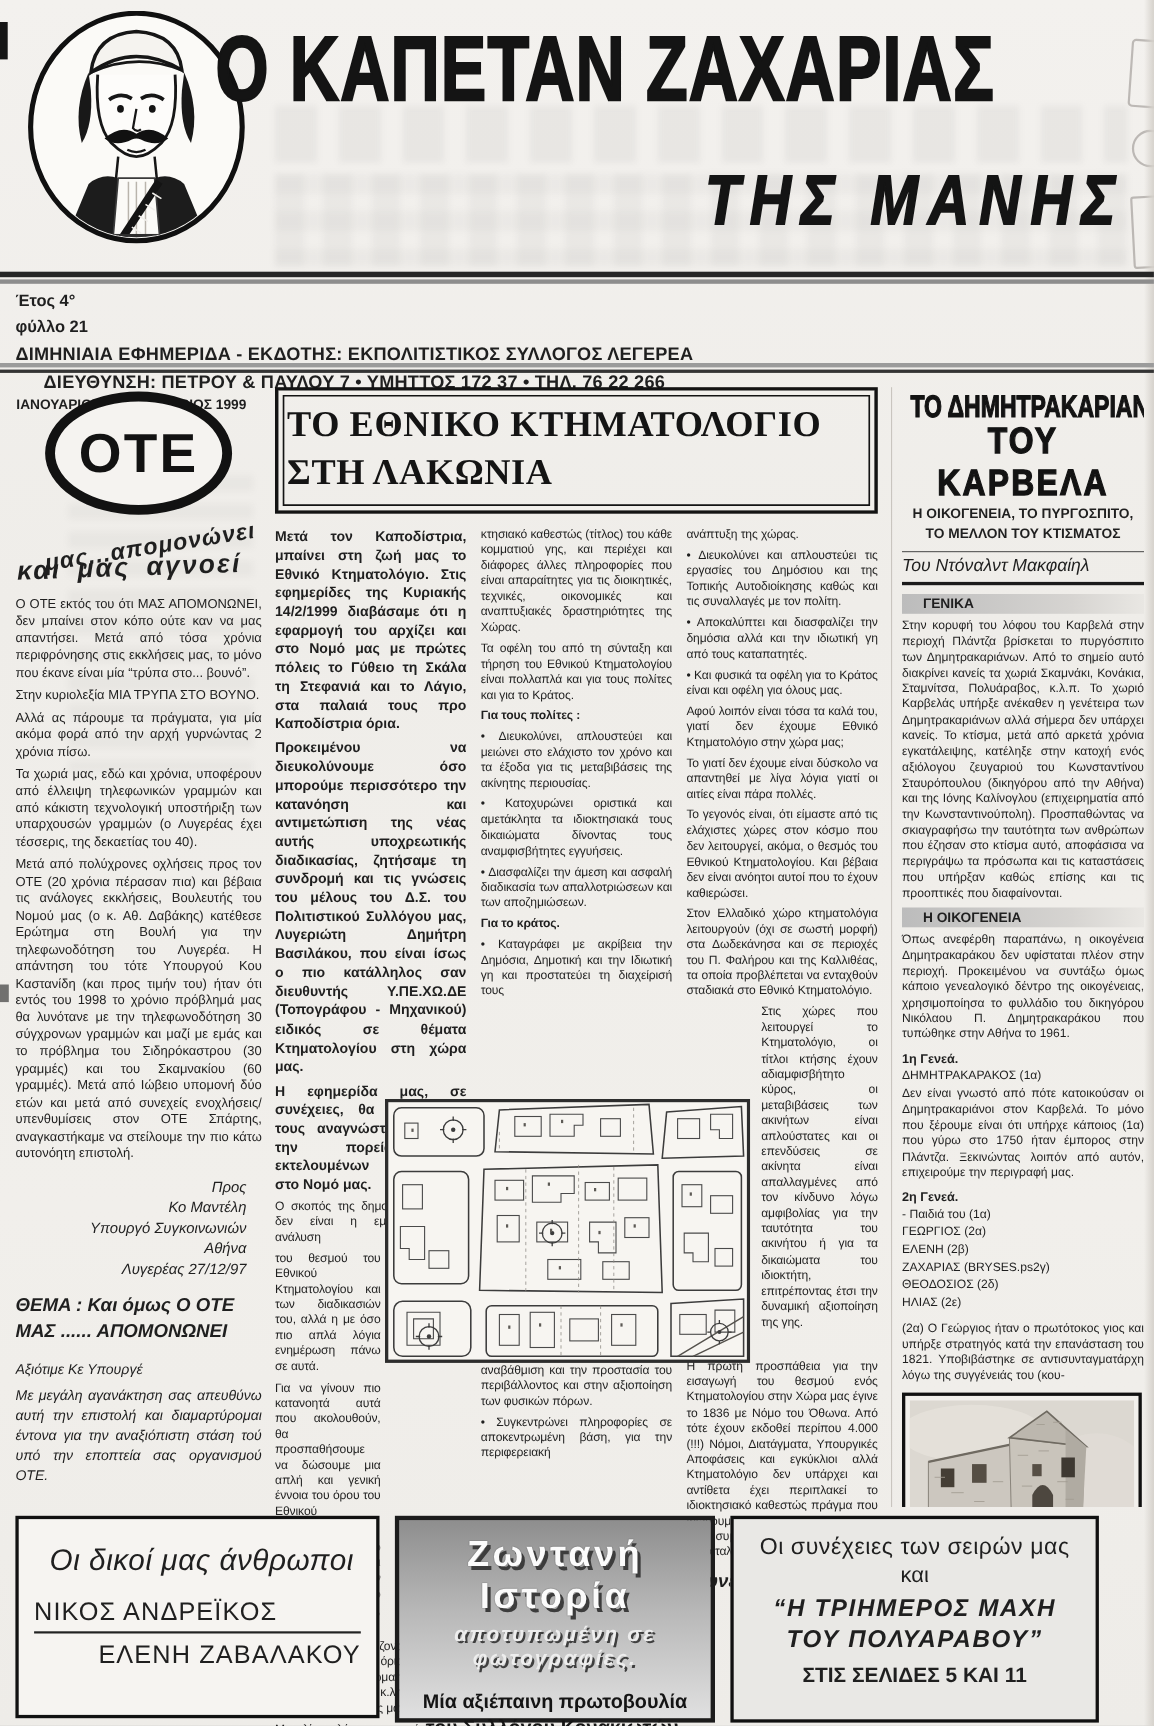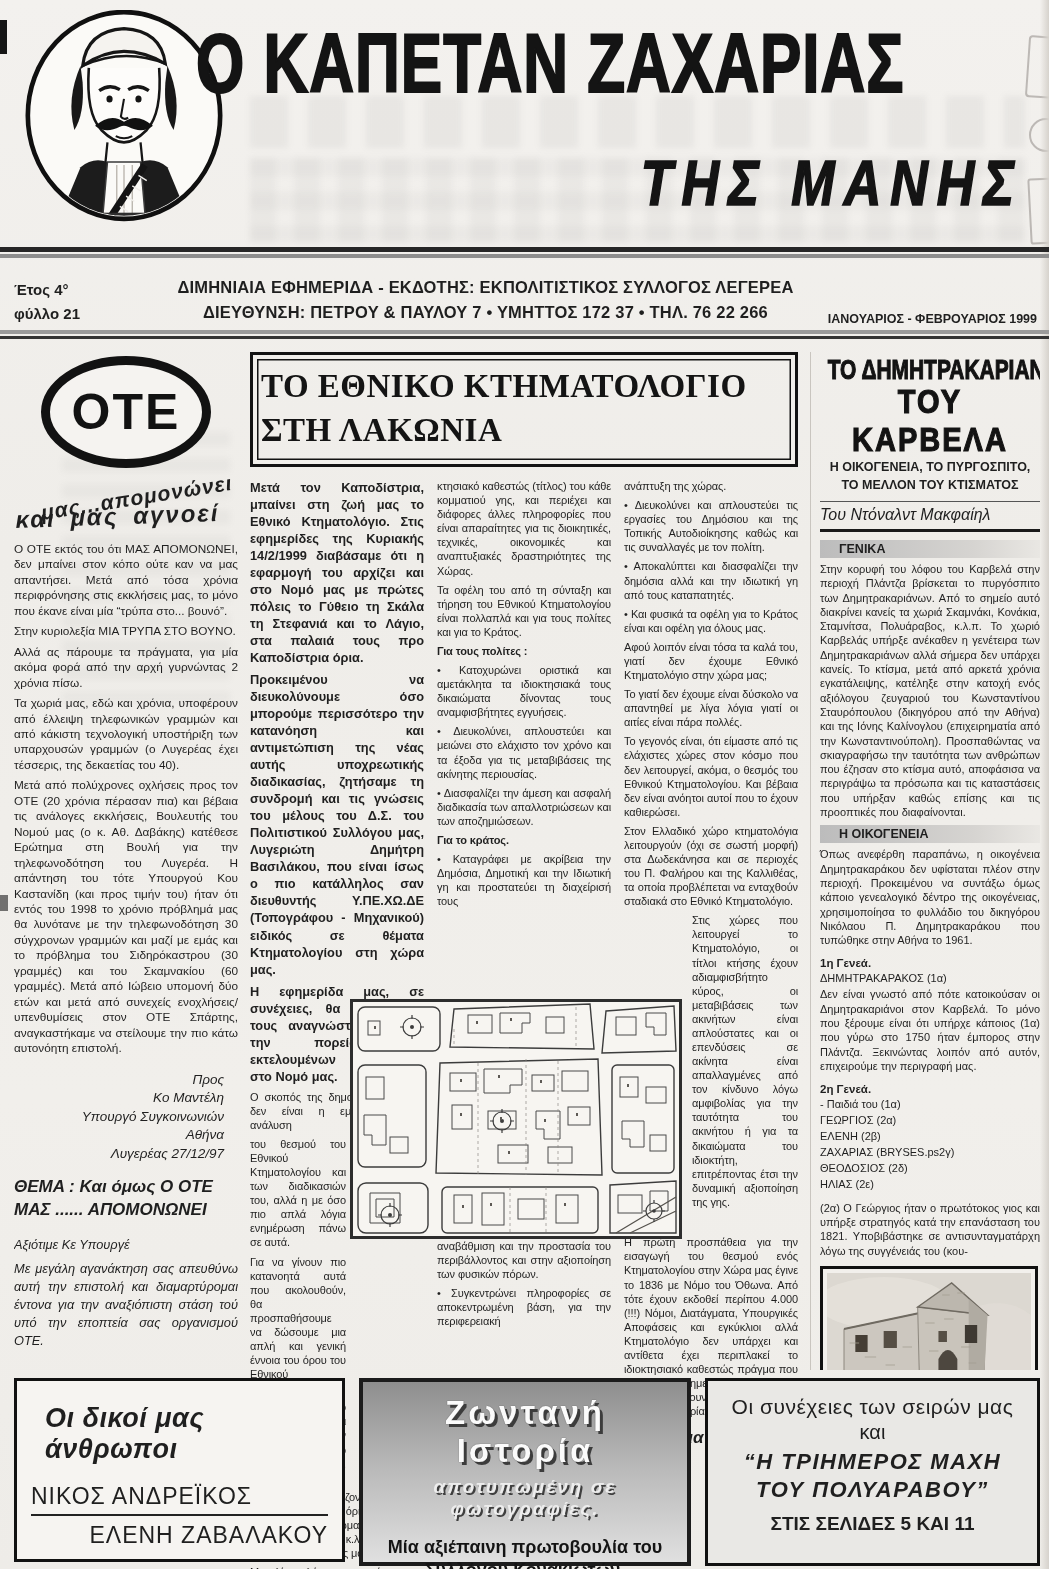--- a/index.html
+++ b/index.html
@@ -37,7 +37,7 @@
   .r2{top:254px;height:4px;background:#8d8d8d;}
   .r3{top:330px;height:4px;background:#9b9b9b;}
   .r4{top:336px;height:3px;background:#343434;}
-  .infobar{position:absolute;left:14px;right:12px;top:262px;height:64px;display:flex;align-items:flex-end;}
+  .infobar{position:absolute;left:14px;right:12px;top:262px;height:64px;display:flex;align-items:flex-start;flex-direction:column;}
   .info-left{width:130px;font-weight:700;font-size:15px;line-height:1.6;}
   .info-center{flex:1;text-align:center;font-weight:700;font-size:16.5px;line-height:1.55;letter-spacing:.2px;}
   .info-right{width:210px;text-align:right;font-weight:700;font-size:12.5px;}

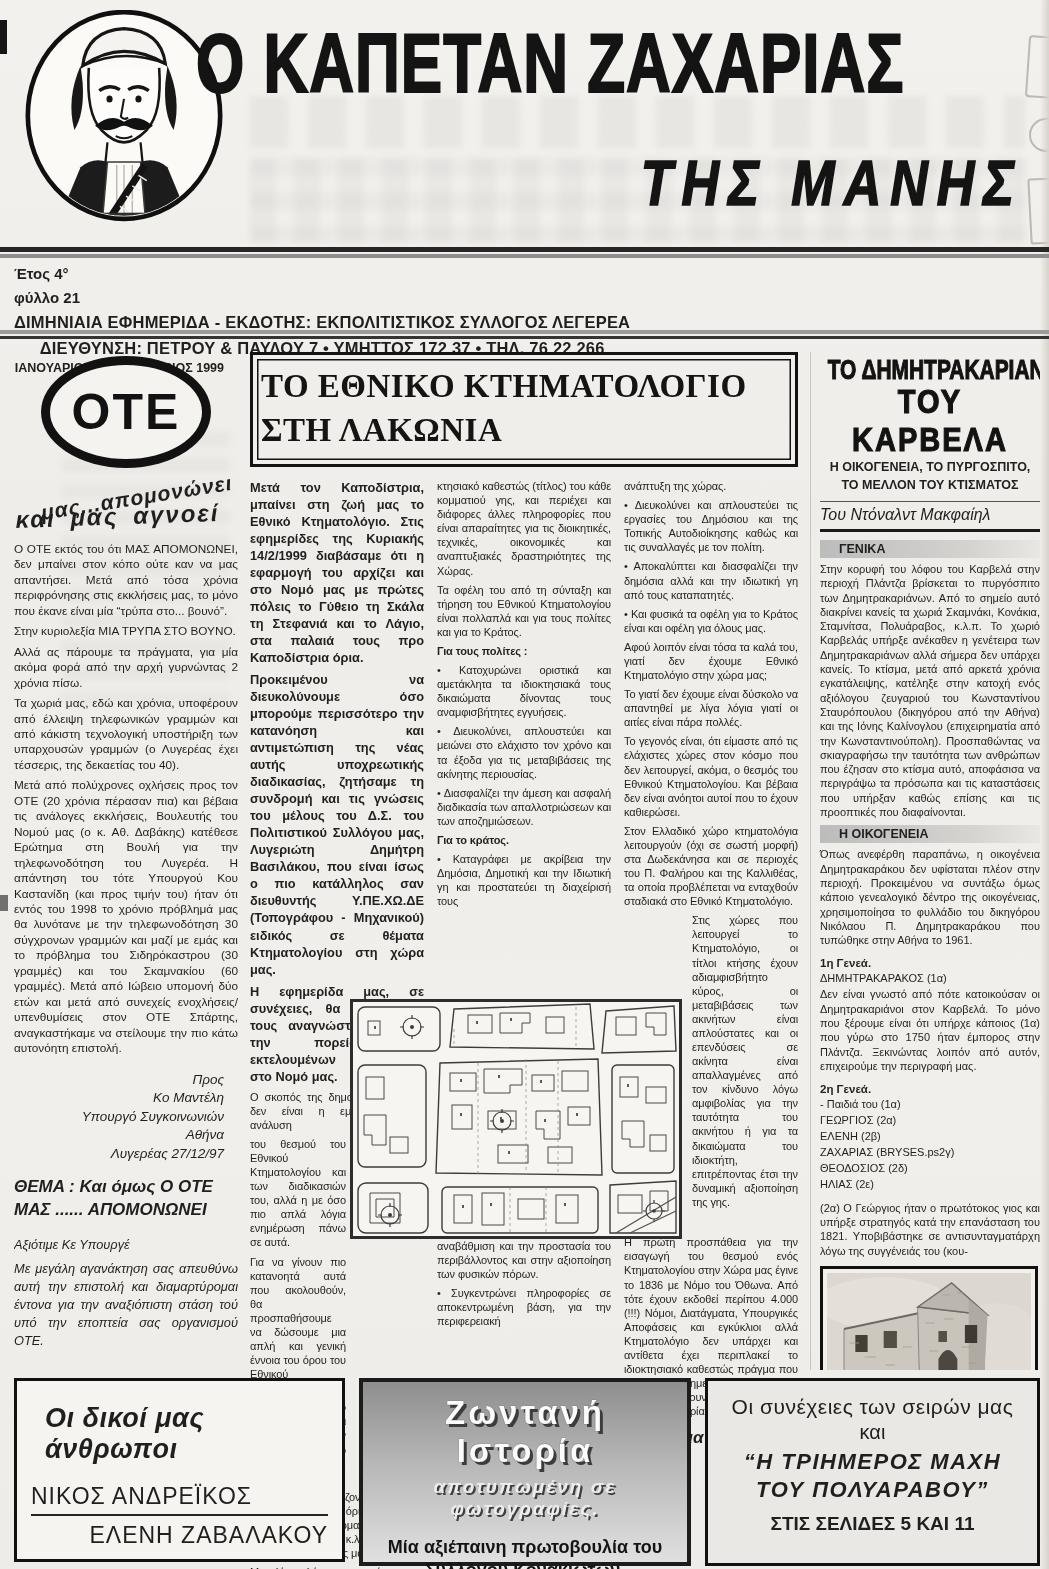--- a/index.html
+++ b/index.html
@@ -327,8 +327,8 @@
           <p class="cp">κτησιακό καθεστώς (τίτλος) του κάθε κομματιού γης, και περιέχει και διάφορες άλλες πληροφορίες που είναι απαραίτητες για τις διοικητικές, τεχνικές, οικονομικές και αναπτυξιακές δραστηριότητες της Χώρας.</p>
           <p class="cp">Τα οφέλη του από τη σύνταξη και τήρηση του Εθνικού Κτηματολογίου είναι πολλαπλά και για τους πολίτες και για το Κράτος.</p>
           <p class="cp bh">Για τους πολίτες :</p>
+          <p class="cp">• Διευκολύνει, απλουστεύει και μειώνει στο ελάχιστο τον χρόνο και τα έξοδα για τις μεταβιβάσεις της ακίνητης περιουσίας.</p>
           <p class="cp">• Κατοχυρώνει οριστικά και αμετάκλητα τα ιδιοκτησιακά τους δικαιώματα δίνοντας τους αναμφισβήτητες εγγυήσεις.</p>
-          <p class="cp">• Διευκολύνει, απλουστεύει και μειώνει στο ελάχιστο τον χρόνο και τα έξοδα για τις μεταβιβάσεις της ακίνητης περιουσίας.</p>
           <p class="cp">• Διασφαλίζει την άμεση και ασφαλή διαδικασία των απαλλοτριώσεων και των αποζημιώσεων.</p>
           <p class="cp bh">Για το κράτος.</p>
           <p class="cp">• Καταγράφει με ακρίβεια την Δημόσια, Δημοτική και την Ιδιωτική γη και προστατεύει τη διαχείρισή τους</p>

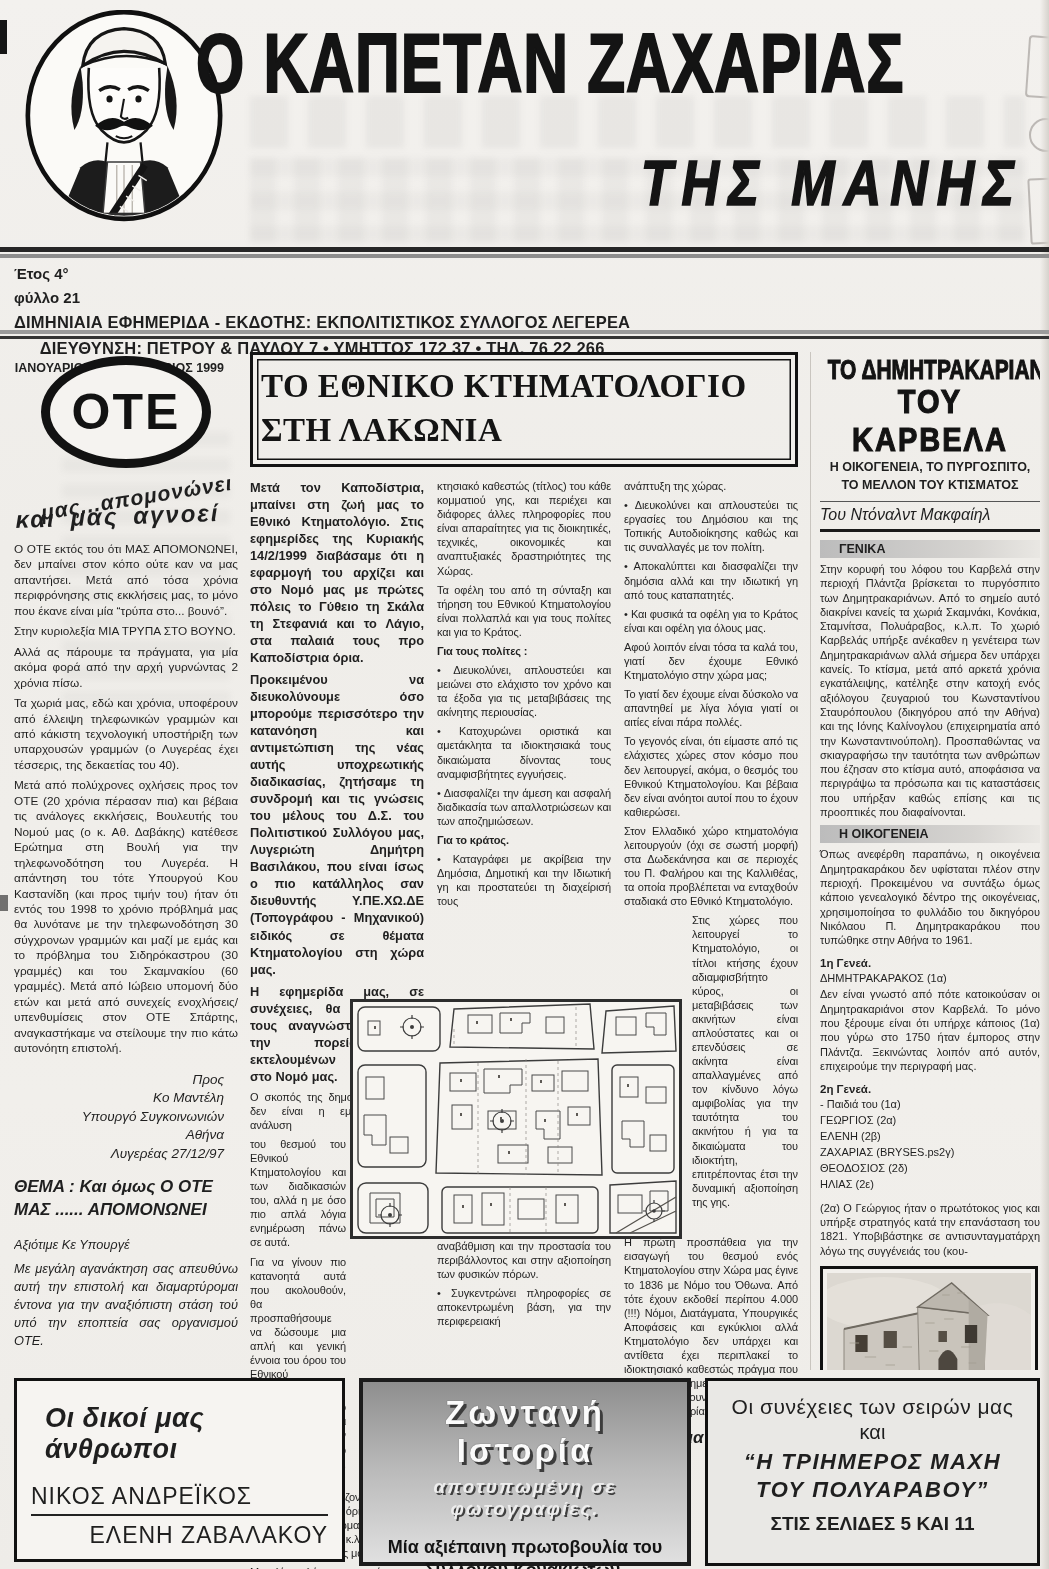--- a/index.html
+++ b/index.html
@@ -97,7 +97,7 @@
   .ads{position:absolute;left:14px;top:1378px;width:1026px;display:flex;gap:14px;}
   .ad{box-sizing:border-box;}
   .ad1{width:331px;height:184px;border:3px solid #111;background:#f6f4f1;padding:16px 14px 10px;}
-  .ad1-title{font-style:italic;font-weight:700;font-size:27px;margin:6px 0 18px 14px;letter-spacing:.5px;}
+  .ad1-title{font-style:italic;font-weight:400;font-size:27px;margin:6px 0 18px 14px;letter-spacing:.5px;}
   .ad1-n1{font-size:23px;letter-spacing:1px;border-bottom:2px solid #222;padding-bottom:4px;}
   .ad1-n2{font-size:23px;letter-spacing:1px;text-align:right;margin-top:6px;}
   .ad2{width:332px;height:188px;border:4px solid #1c1c1c;padding:12px 10px 8px;

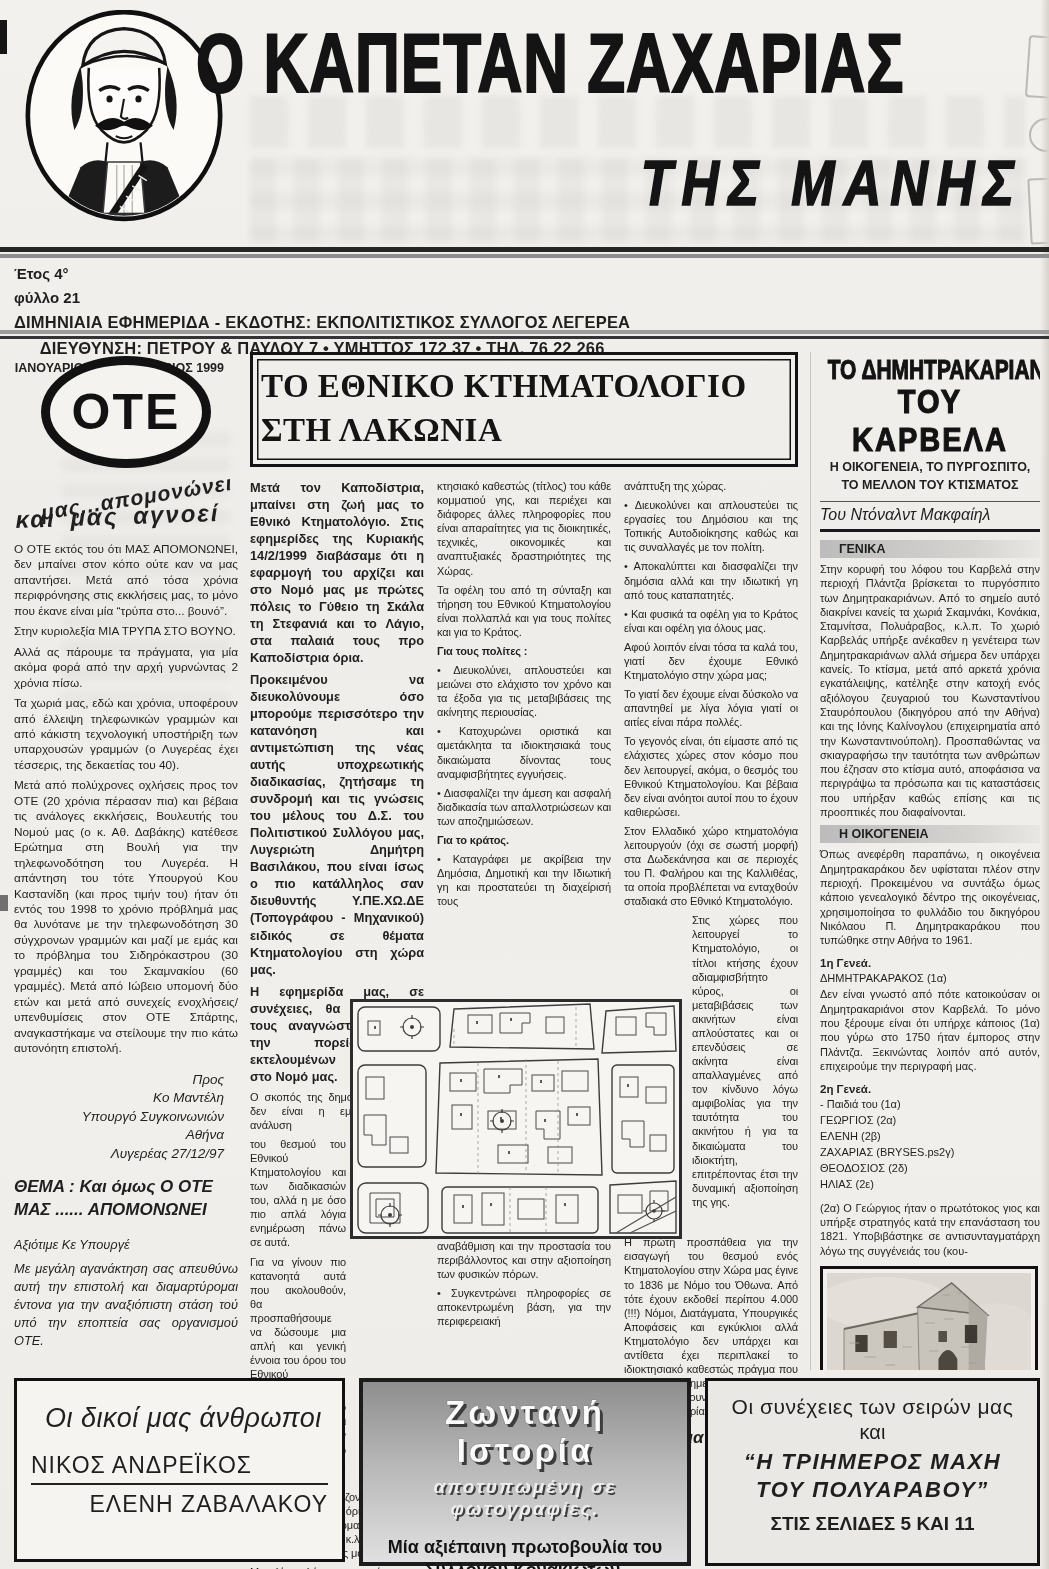--- a/index.html
+++ b/index.html
@@ -100,7 +100,7 @@
   .ad1-title{font-style:italic;font-weight:400;font-size:27px;margin:6px 0 18px 14px;letter-spacing:.5px;}
   .ad1-n1{font-size:23px;letter-spacing:1px;border-bottom:2px solid #222;padding-bottom:4px;}
   .ad1-n2{font-size:23px;letter-spacing:1px;text-align:right;margin-top:6px;}
-  .ad2{width:332px;height:188px;border:4px solid #1c1c1c;padding:12px 10px 8px;
+  .ad2{width:291px;height:188px;border:4px solid #1c1c1c;padding:12px 10px 8px;
        background:linear-gradient(180deg,#8e8e8e 0%,#b7b7b7 45%,#e0e0e0 100%);text-align:center;}
   .ad2-title{font-weight:700;font-size:33px;letter-spacing:3px;word-spacing:26px;color:#fbfbfb;
              text-shadow:3px 3px 0 #3c3c3c,0 0 1px #333;}

